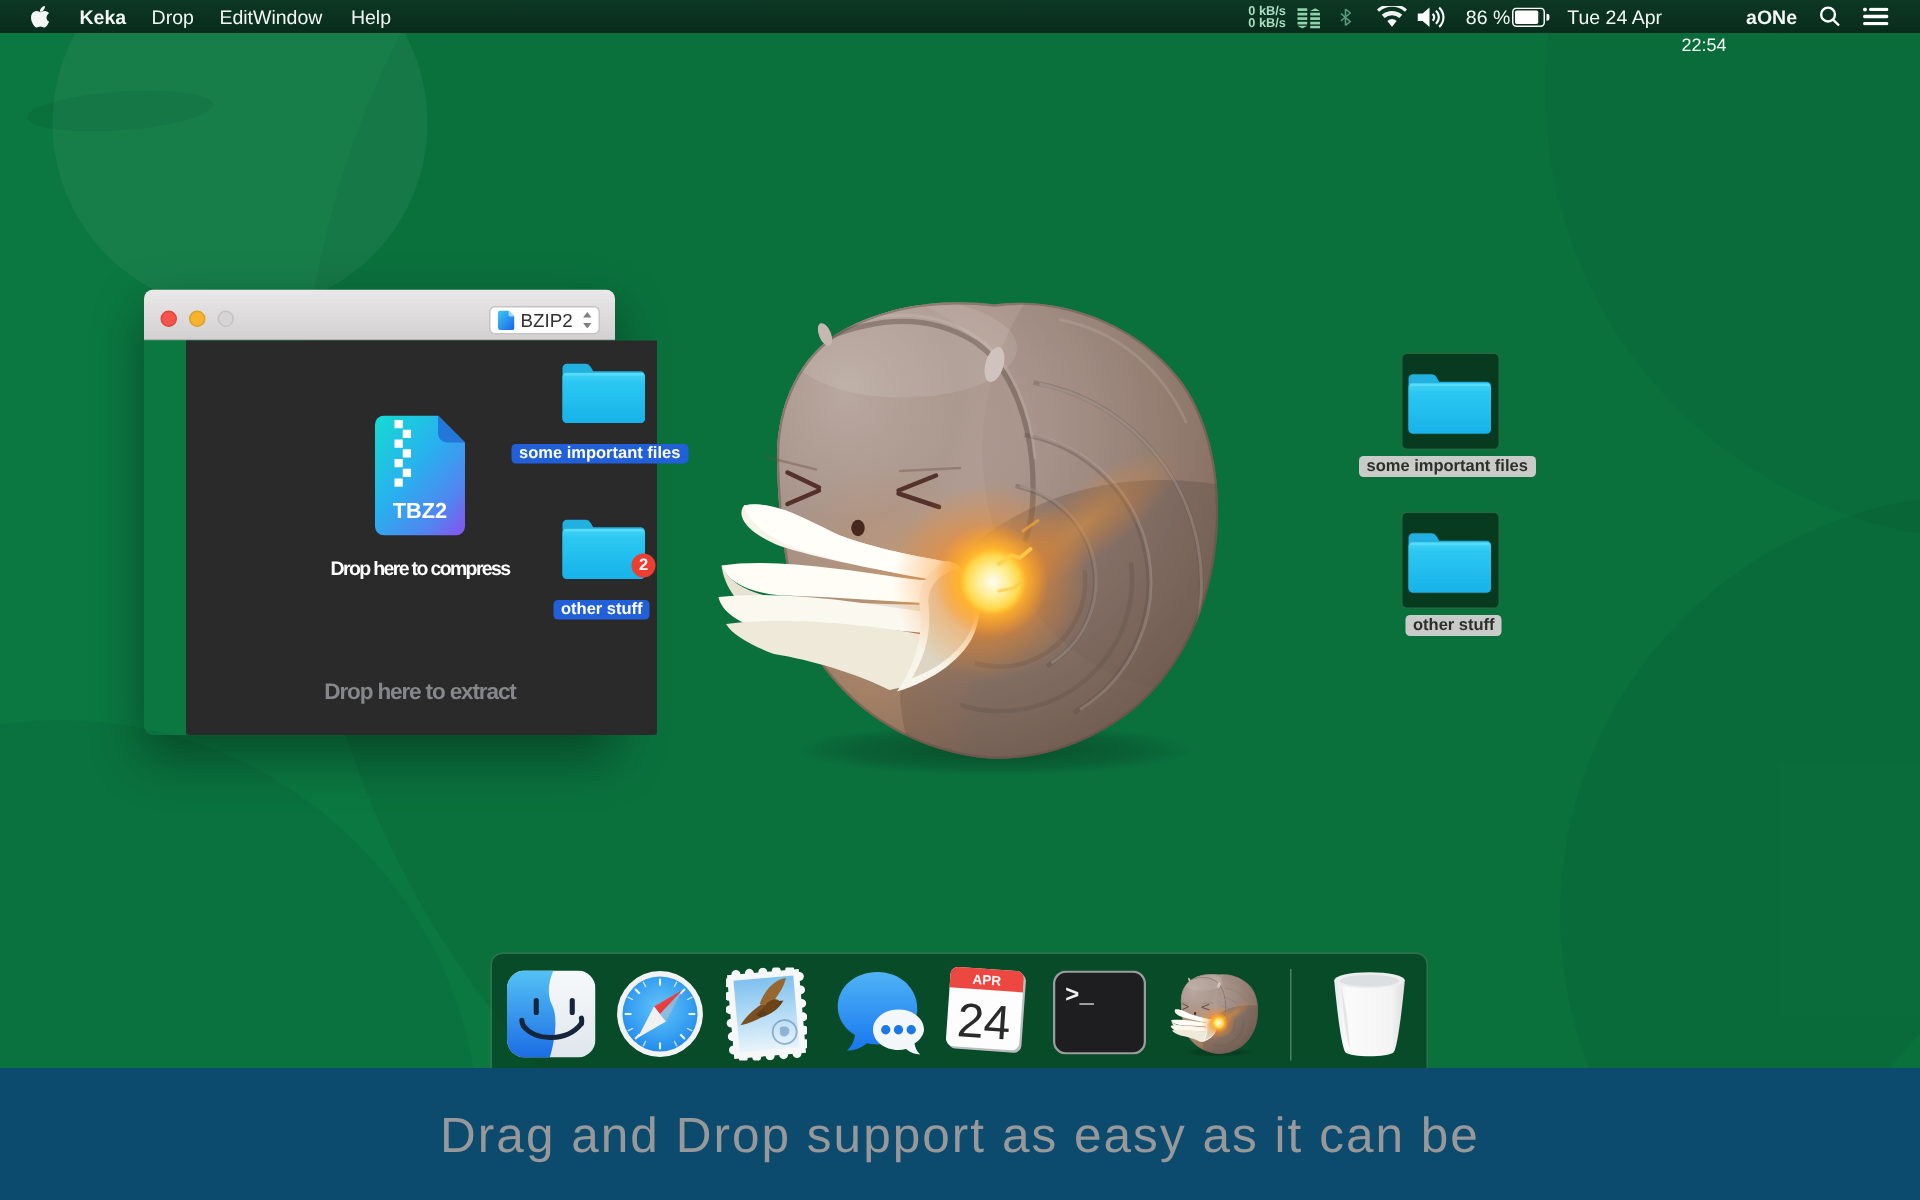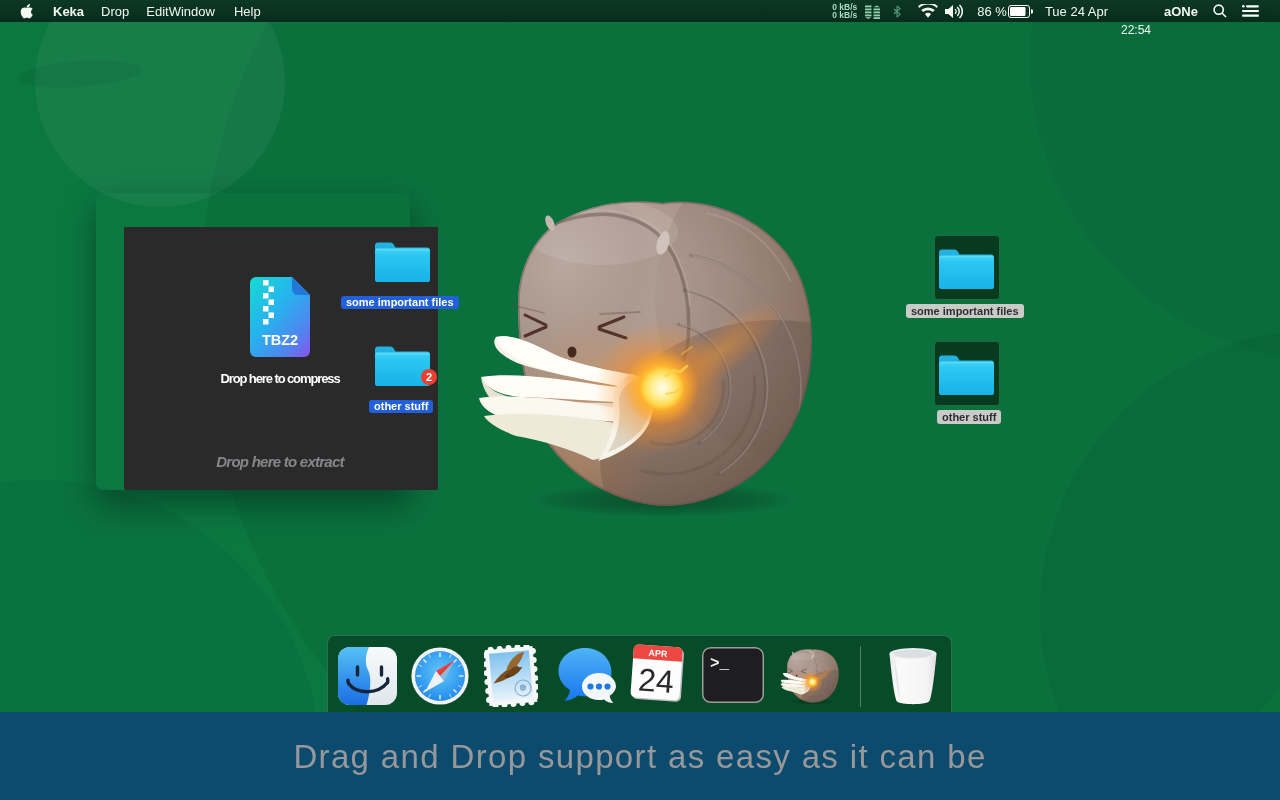--- a/index.html
+++ b/index.html
@@ -110,6 +110,28 @@
 </div>
 
 <div id="win">
+  <div id="titlebar">
+    <div class="tl" style="left:11px;background:#f5544d;border:0.5px solid #e0443e;"></div>
+    <div class="tl" style="left:30px;background:#f6b32e;border:0.5px solid #dfa023;"></div>
+    <div class="tl" style="left:49px;background:#d6d4d4;border:0.5px solid #c4c2c2;"></div>
+    <div id="dropdown">
+      <svg style="margin-left:5px;" width="11" height="13" viewBox="0 0 11 13">
+        <defs>
+            <linearGradient id="ddoc" x1="0" y1="0" x2="1" y2="1">
+          <stop offset="0" stop-color="#41c8f5"></stop>
+              <stop offset="1" stop-color="#1565e8"></stop>
+            </linearGradient>
+          </defs>
+        <path d="M1.5 0 H7 L11 4 V11.5 A1.5 1.5 0 0 1 9.5 13 H1.5 A1.5 1.5 0 0 1 0 11.5 V1.5 A1.5 1.5 0 0 1 1.5 0 Z" fill="url(#ddoc)"></path>
+        <path d="M7 0 L11 4 H8.2 A1.2 1.2 0 0 1 7 2.8 Z" fill="#9fdcf8"></path>
+      </svg>
+      <span style="margin-left:4px;font-size:12.5px;color:#333;">BZIP2</span>
+      <svg style="margin-left:6px;" width="7" height="11" viewBox="0 0 7 11" fill="#808080">
+        <path d="M3.5 0 L6.3 3.6 H0.7 Z"></path>
+          <path d="M3.5 11 L6.3 7.4 H0.7 Z"></path>
+      </svg>
+    </div>
+  </div>
   <div id="winbody">
     <svg style="position:absolute;left:126px;top:50px;" width="60" height="80" viewBox="0 0 60 80">
       <defs>

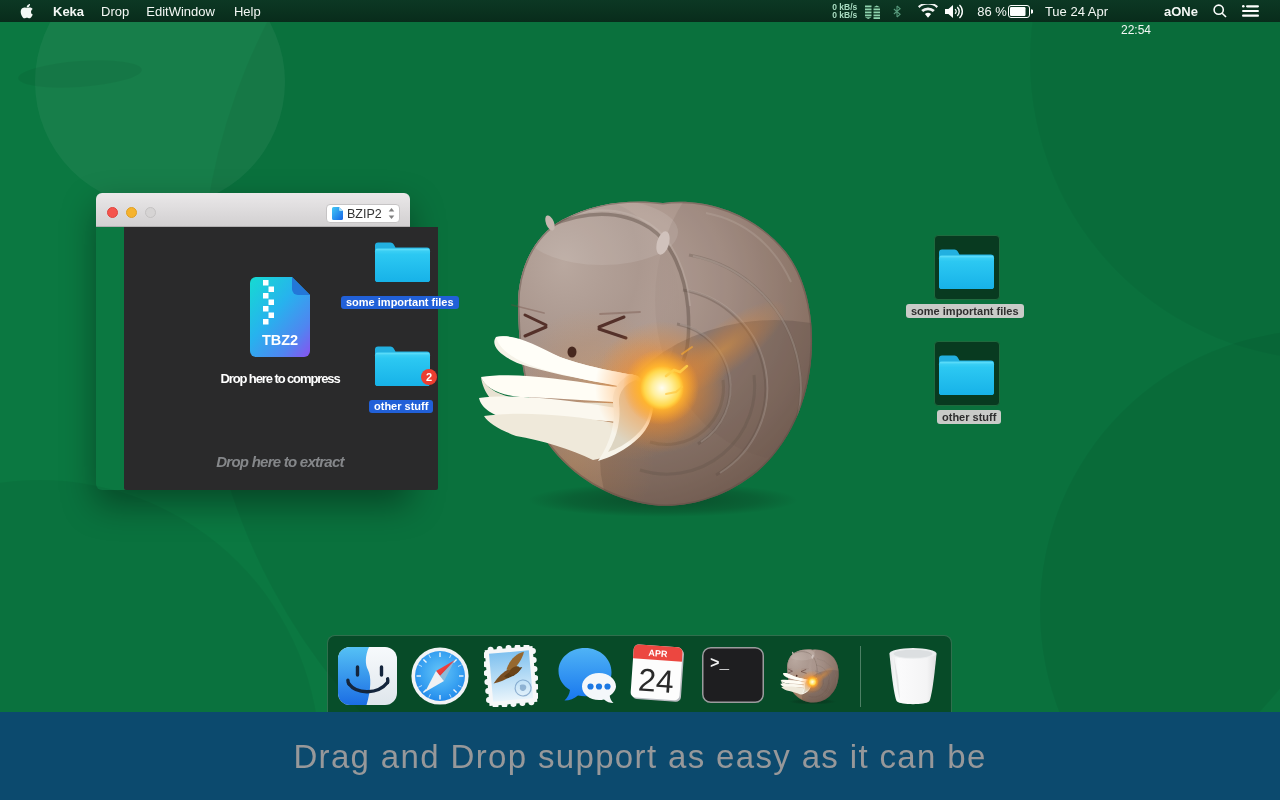--- a/index.html
+++ b/index.html
@@ -156,7 +156,7 @@
       <text x="30" y="68" text-anchor="middle" font-family="Liberation Sans" font-size="14.5" font-weight="bold" fill="#fff">TBZ2</text>
     </svg>
     <div style="position:absolute;left:156px;top:144px;transform:translateX(-50%);color:#fff;font-size:13px;font-weight:bold;letter-spacing:-1.1px;white-space:nowrap;">Drop here to compress</div>
-    <div style="position:absolute;left:156px;top:226px;transform:translateX(-50%);color:#85878a;font-size:15px;font-weight:bold;letter-spacing:-0.75px;white-space:nowrap;font-style:italic;">Drop here to extract</div>
+    <div style="position:absolute;left:156px;top:226px;transform:translateX(-50%);color:#85878a;font-size:15px;font-weight:bold;letter-spacing:-0.75px;white-space:nowrap;">Drop here to extract</div>
   </div>
 </div>
 

